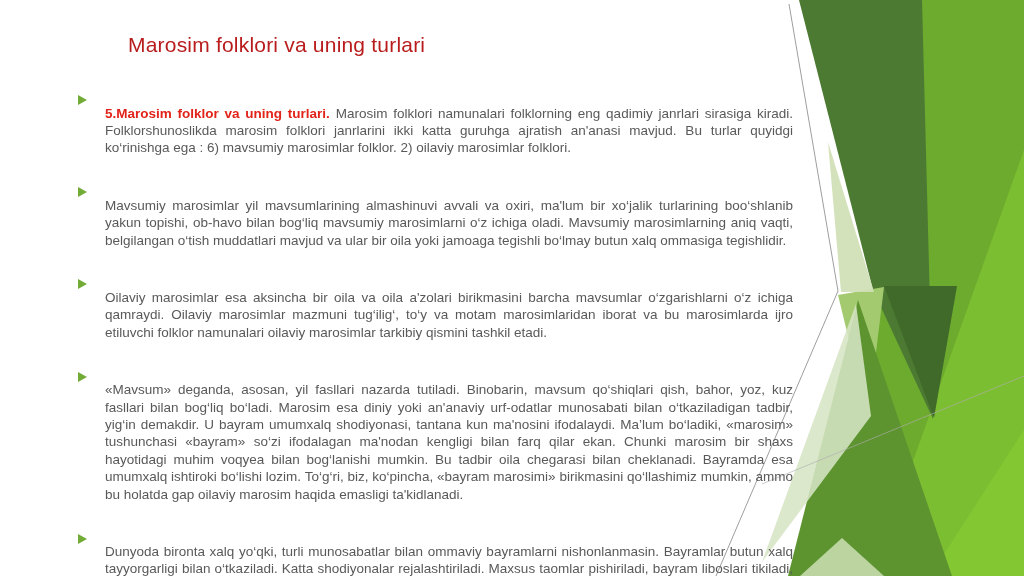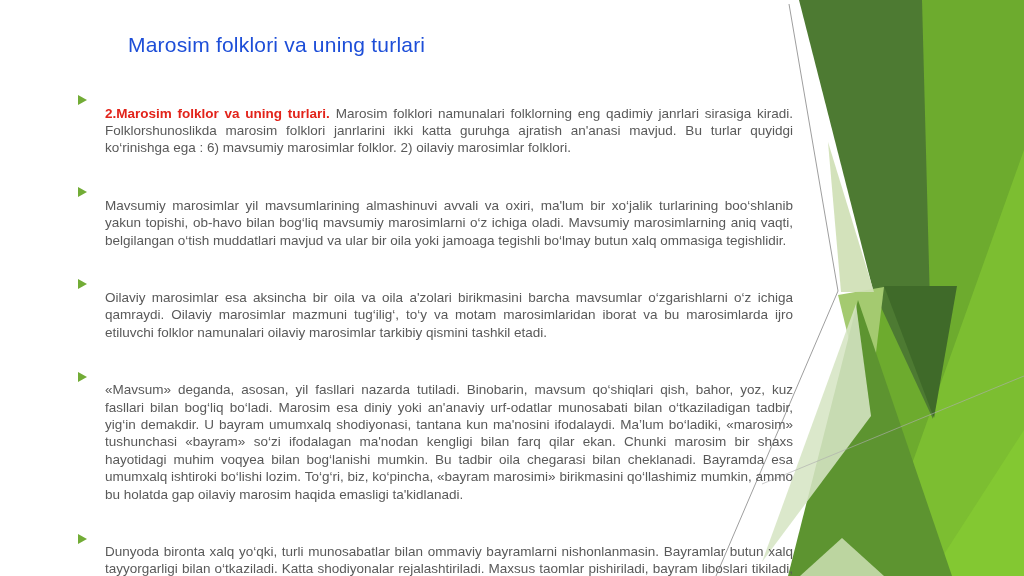--- a/index.html
+++ b/index.html
@@ -10,7 +10,7 @@
   .deco{position:absolute;left:0;top:0;width:1024px;height:576px;z-index:0;}
   .title{
     position:absolute;left:128px;top:33px;z-index:2;
-    font-size:21px;font-weight:400;color:#1d4ed8;letter-spacing:.2px;
+    font-size:21px;font-weight:400;color:#b91c1c;letter-spacing:.2px;
   }
   .content{position:absolute;left:78px;top:91px;width:716px;z-index:2;}
   .bullet{display:flex;margin:0 0 13px 0;}

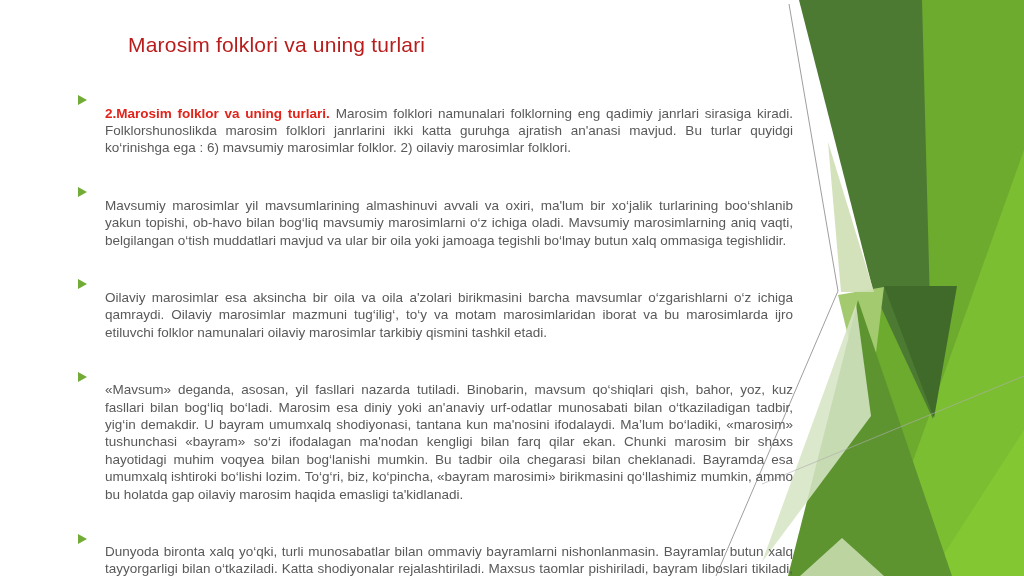--- a/index.html
+++ b/index.html
@@ -55,7 +55,7 @@
       <span class="marker">
           <span class="tri"></span>
         </span>
-      <p class="ptext"><span class="lead">2.Marosim folklor va uning turlari.</span><span> Marosim folklori namunalari folklorning eng qadimiy janrlari sirasiga kiradi. Folklorshunoslikda marosim folklori janrlarini ikki katta guruhga ajratish an'anasi mavjud. Bu turlar quyidgi ko‘rinishga ega : 6) mavsumiy marosimlar folklor. 2) oilaviy marosimlar folklori.</span></p>
+      <p class="ptext"><span class="lead">5.Marosim folklor va uning turlari.</span><span> Marosim folklori namunalari folklorning eng qadimiy janrlari sirasiga kiradi. Folklorshunoslikda marosim folklori janrlarini ikki katta guruhga ajratish an'anasi mavjud. Bu turlar quyidgi ko‘rinishga ega : 6) mavsumiy marosimlar folklor. 2) oilaviy marosimlar folklori.</span></p>
     </div>
 
     <div class="bullet">

